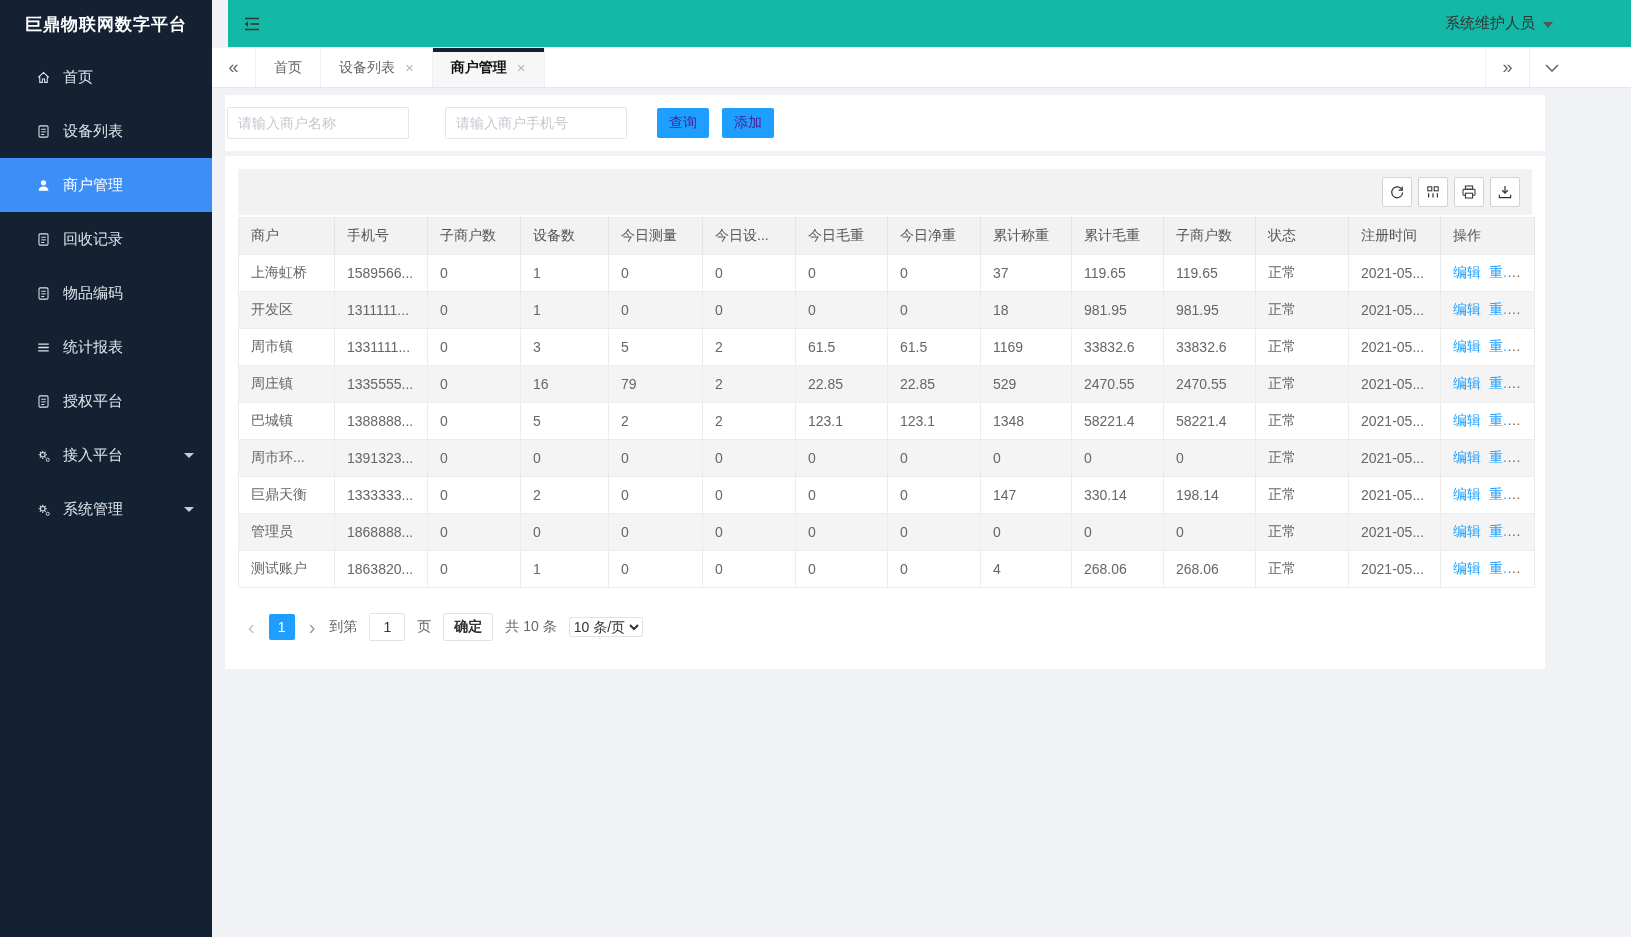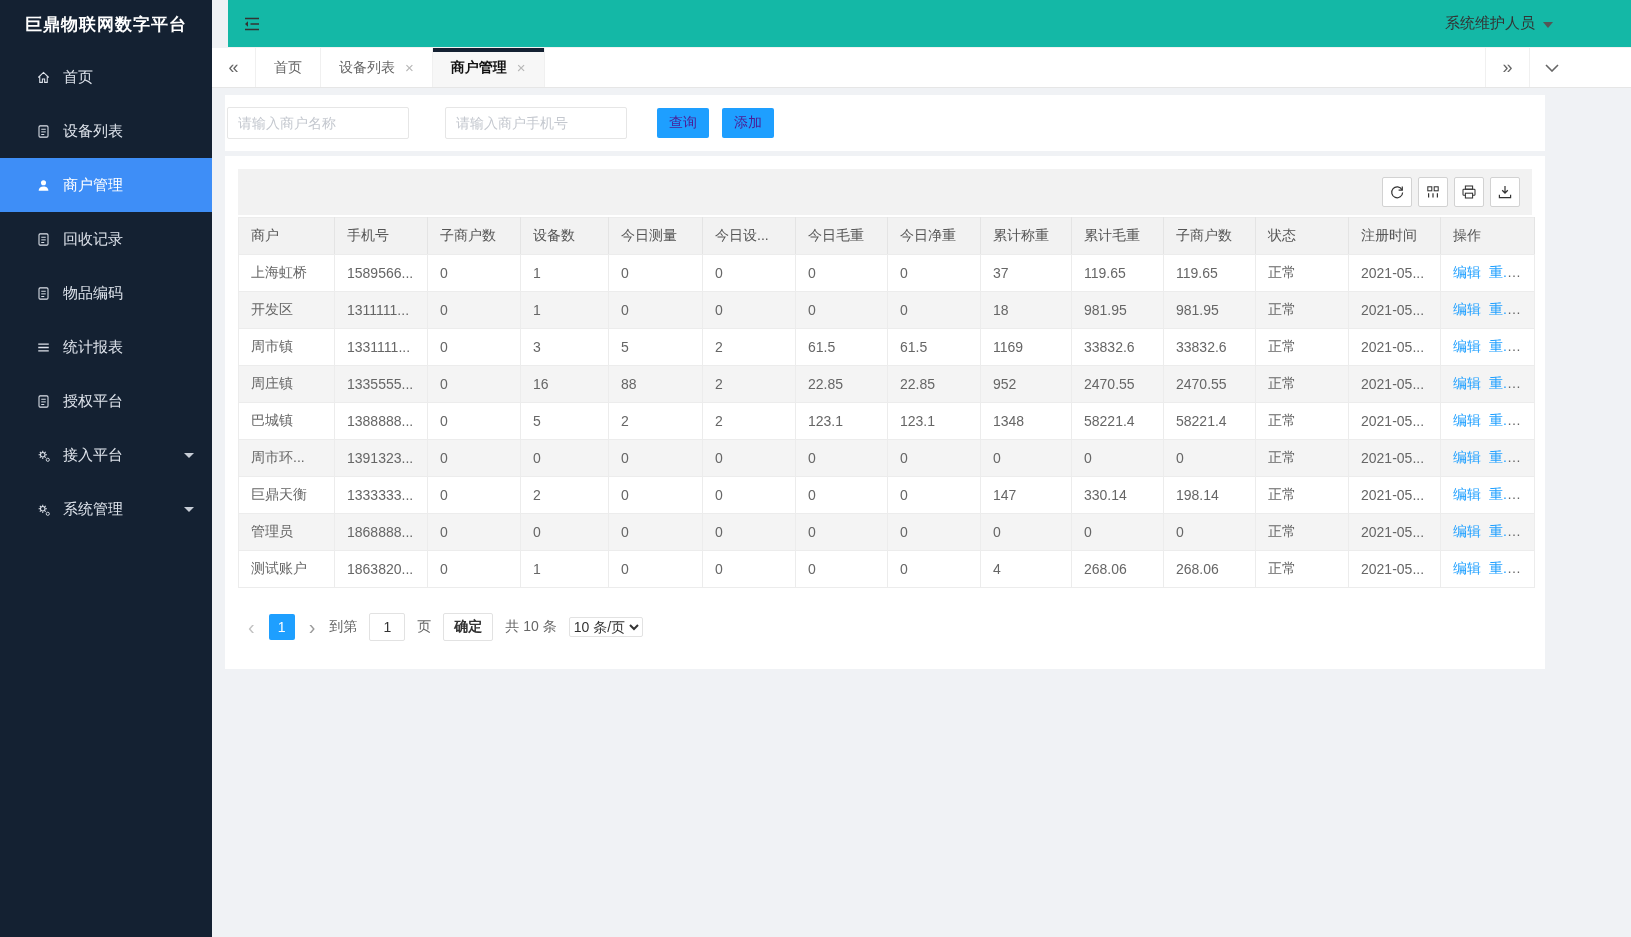--- a/index.html
+++ b/index.html
@@ -416,7 +416,7 @@
                 <td>1335555...</td>
                 <td>0</td>
                 <td>16</td>
-                <td>88</td>
+                <td>79</td>
                 <td>2</td>
                 <td>22.85</td>
                 <td>22.85</td>

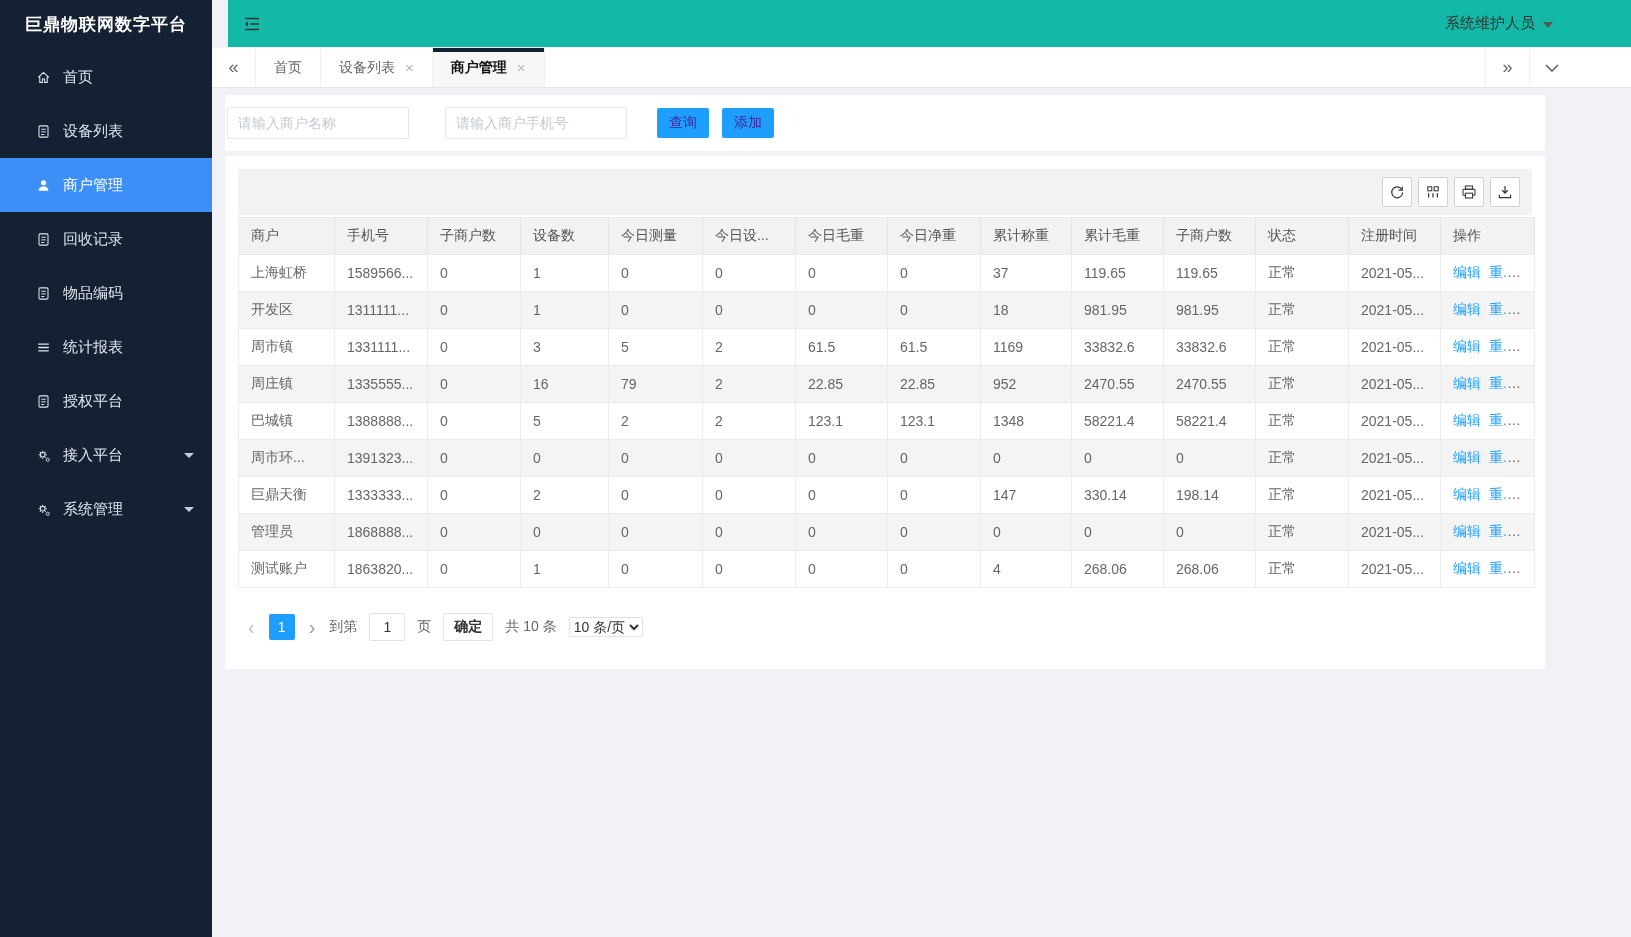--- a/index.html
+++ b/index.html
@@ -420,7 +420,7 @@
                 <td>2</td>
                 <td>22.85</td>
                 <td>22.85</td>
-                <td>952</td>
+                <td>529</td>
                 <td>2470.55</td>
                 <td>2470.55</td>
                 <td>正常</td>

